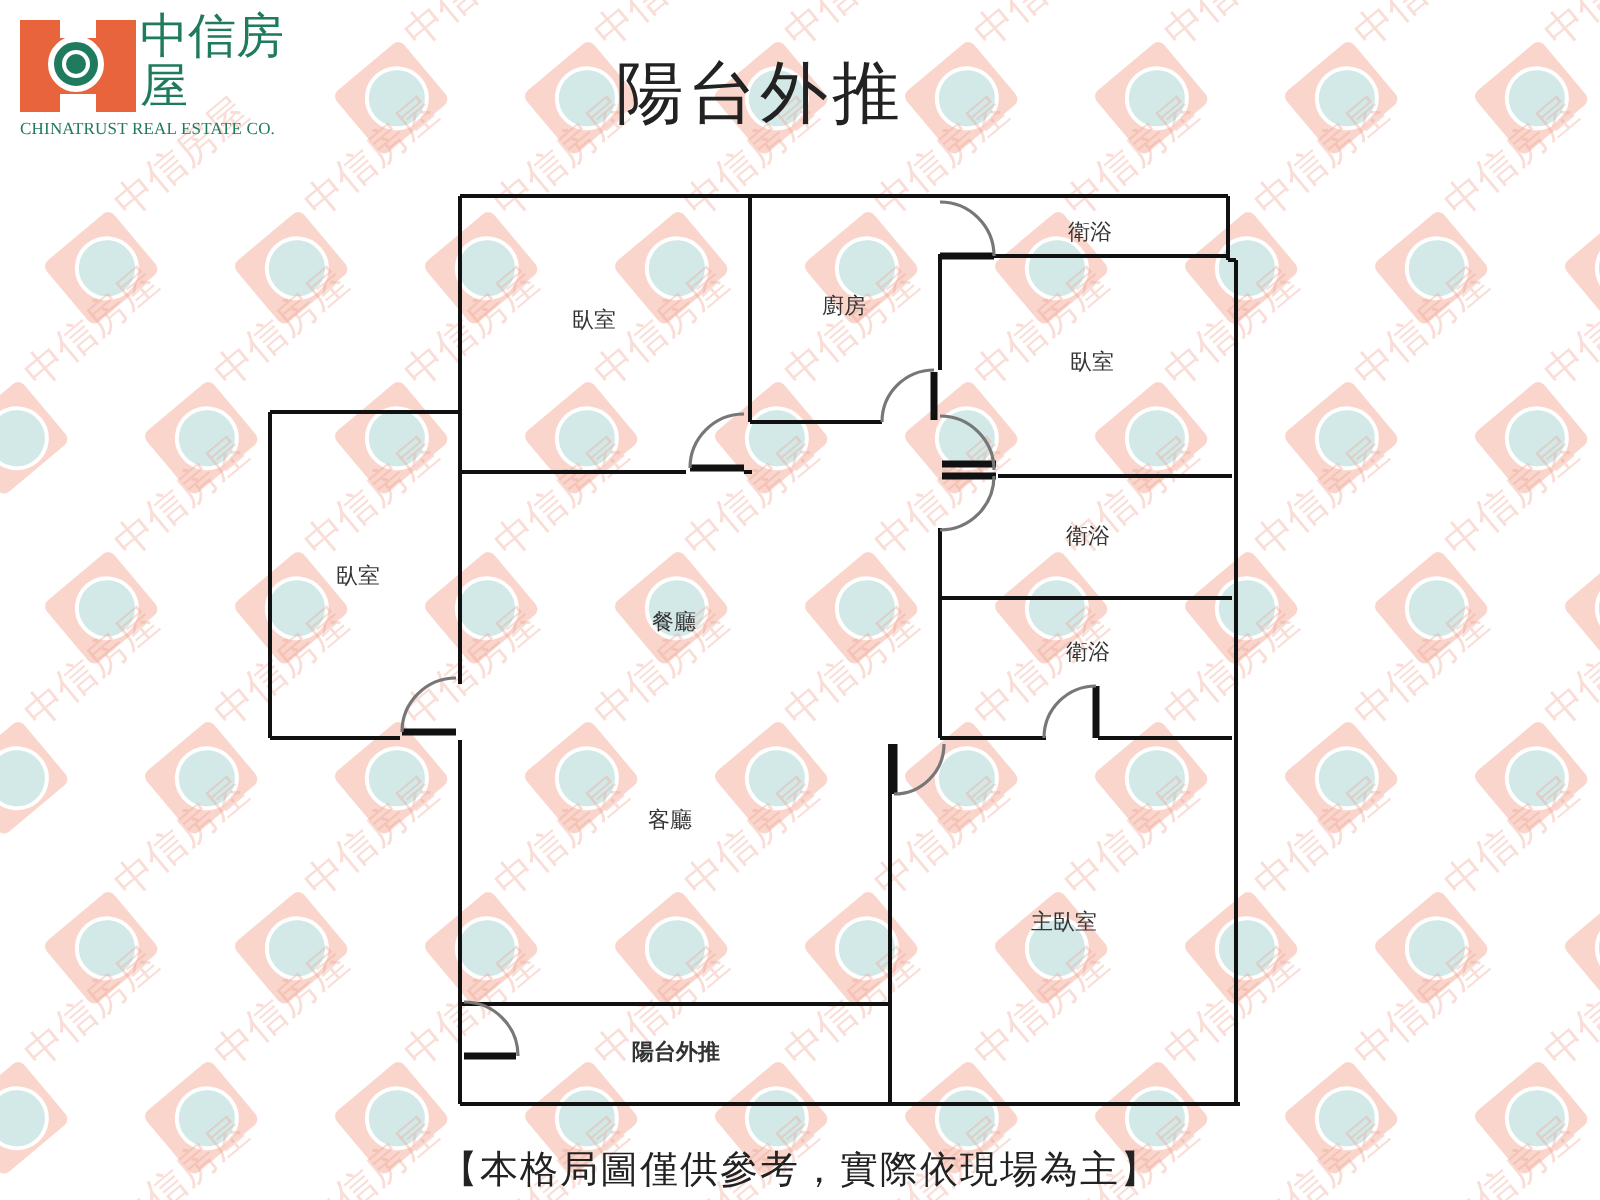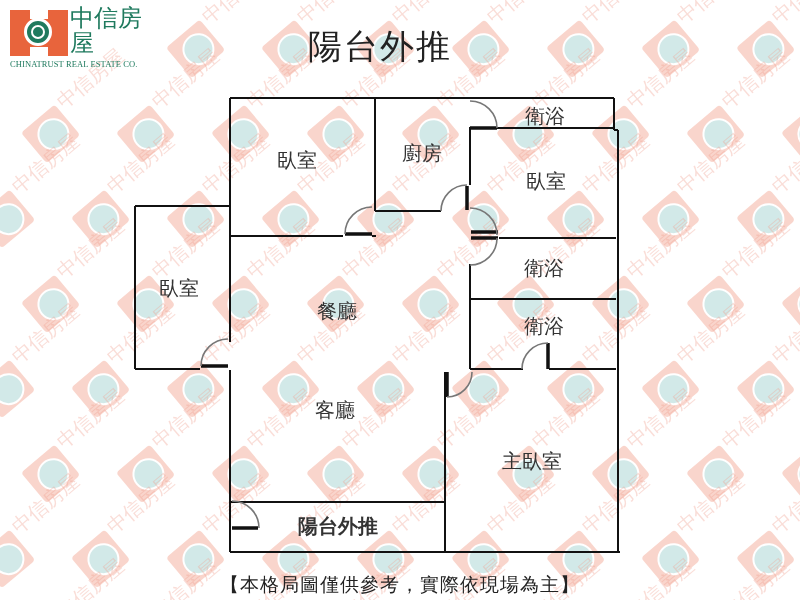--- a/index.html
+++ b/index.html
@@ -46,7 +46,7 @@
     font-size: 34px; color: #222; letter-spacing: 2px;
   }
   .plan { position: absolute; left: 0; top: 0; width: 800px; height: 600px; z-index: 1; }
-  .room-label { position: absolute; font-size: 20px; color: #333; z-index: 2; white-space: nowrap; transform: translate(-50%, -50%); }
+  .room-label { position: absolute; font-size: 11px; color: #333; z-index: 2; white-space: nowrap; transform: translate(-50%, -50%); }
   .footer {
     position: absolute; left: 0; width: 800px; top: 572px; text-align: center; z-index: 2;
     font-size: 19px; color: #222; letter-spacing: 1px;

